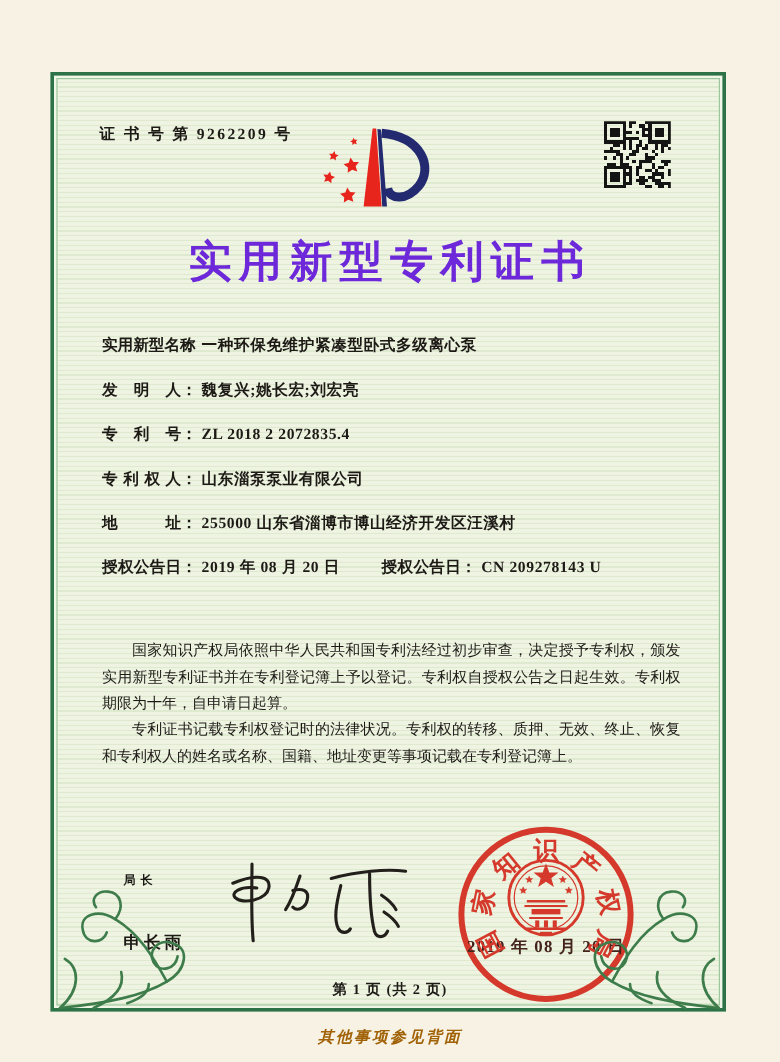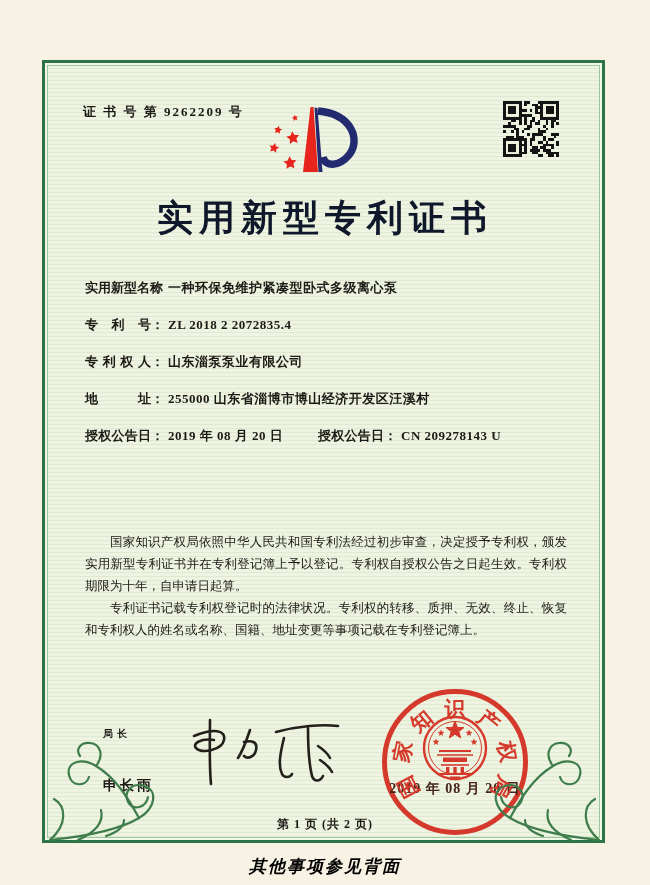--- a/index.html
+++ b/index.html
@@ -38,7 +38,7 @@
   .title{
     position:absolute;left:0;top:194px;width:100%;
     text-align:center;font-size:36px;font-weight:700;letter-spacing:6px;
-    color:#0f172a;
+    color:#6d28d9;
   }
   
   .fields{position:absolute;left:85px;top:278px;width:482px;font-size:13px;}

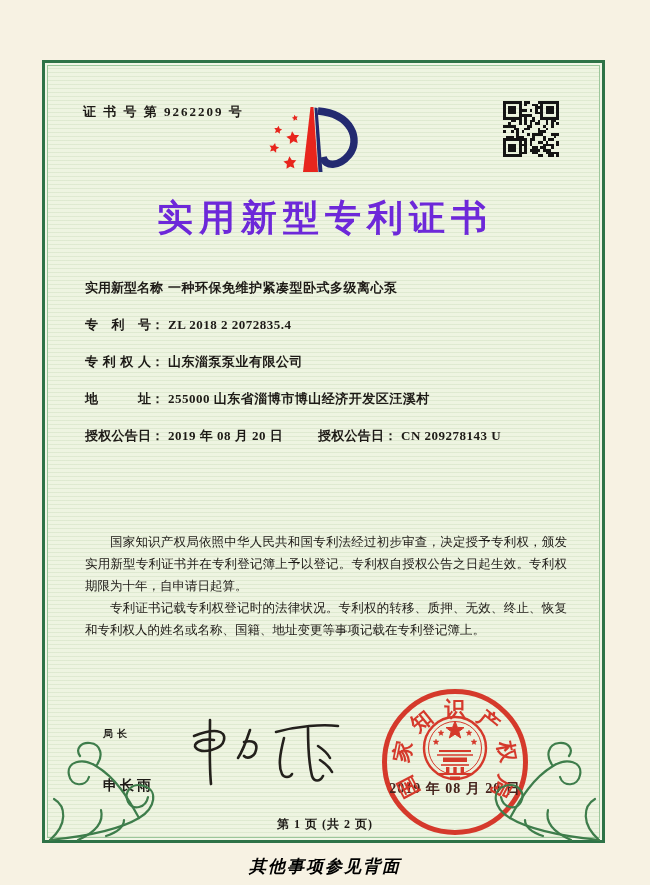--- a/index.html
+++ b/index.html
@@ -360,6 +360,9 @@
       <span class="flabel">实用新型名称</span><span class="fcolon"></span><span class="fvalue">一种环保免维护紧凑型卧式多级离心泵</span>
     </div>
     <div class="field-row">
+      <span class="flabel">发明人</span><span class="fcolon"></span><span class="fvalue">魏复兴;姚长宏;刘宏亮</span>
+    </div>
+    <div class="field-row">
       <span class="flabel">专利号</span><span class="fcolon"></span><span class="fvalue">ZL 2018 2 2072835.4</span>
     </div>
     <div class="field-row">

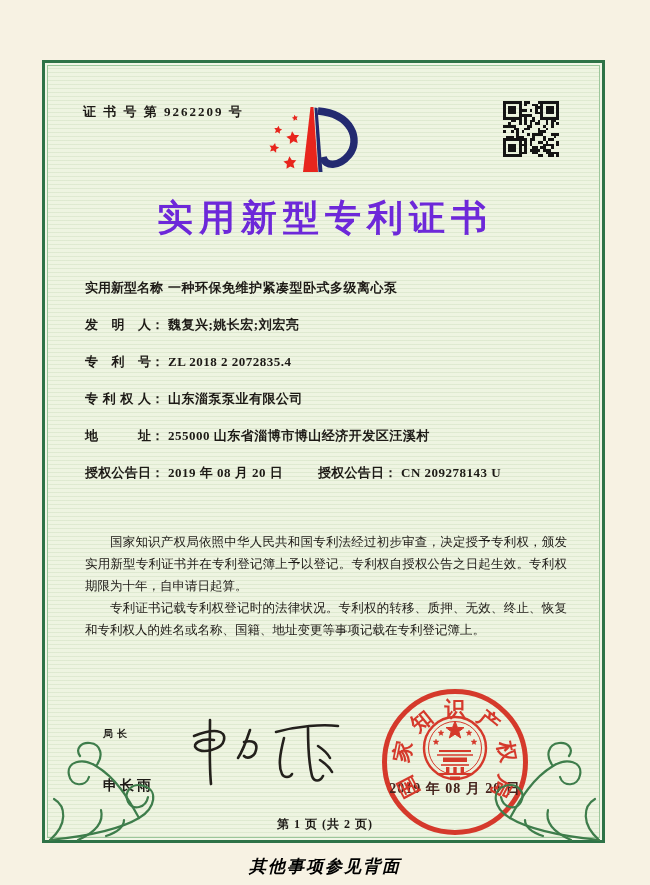--- a/index.html
+++ b/index.html
@@ -84,8 +84,8 @@
   }
   .back-note{
     position:absolute;left:0;top:855px;width:100%;
-    text-align:center;font-size:17px;font-style:italic;
-    font-weight:600;letter-spacing:2px;color:#000000;
+    text-align:center;font-size:13px;font-style:italic;
+    font-weight:600;letter-spacing:2px;color:#a16207;
   }
   
   .flourish{position:absolute;width:145px;height:105px;}

